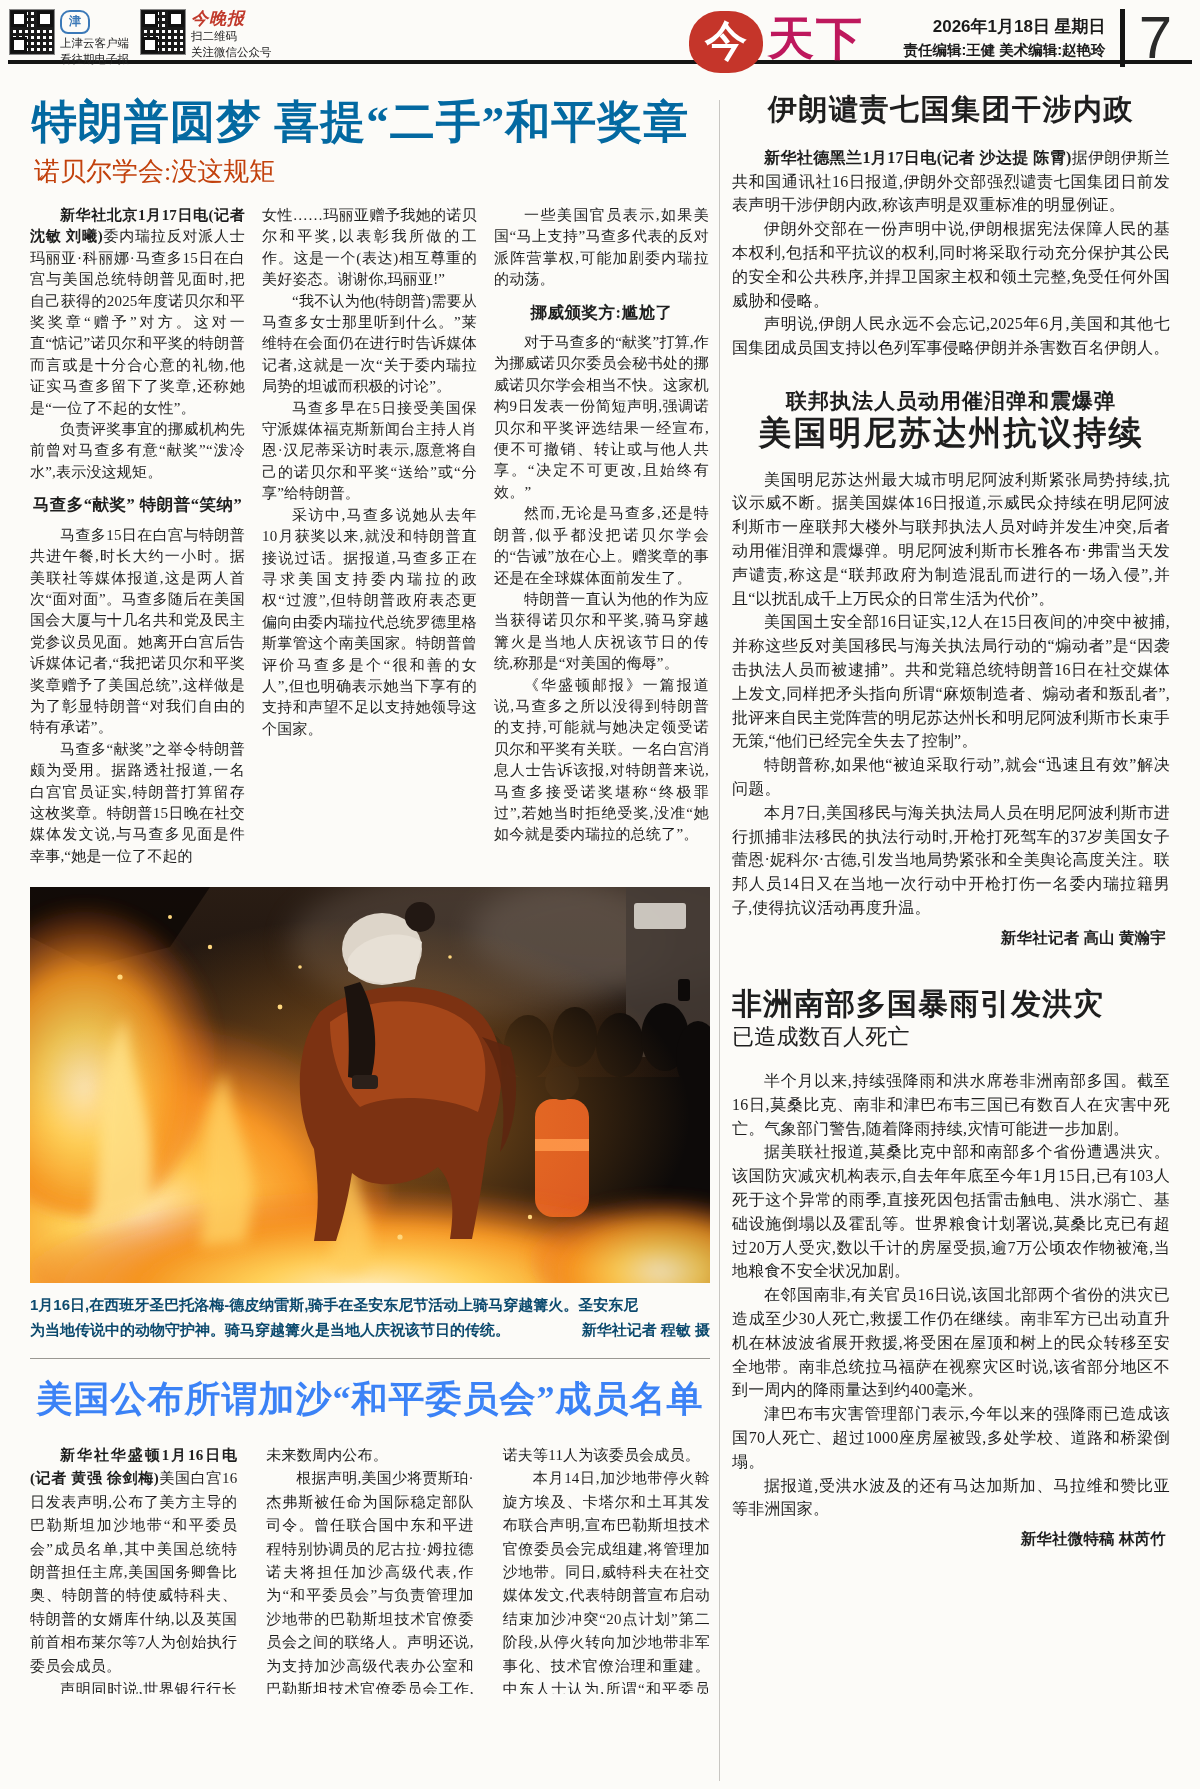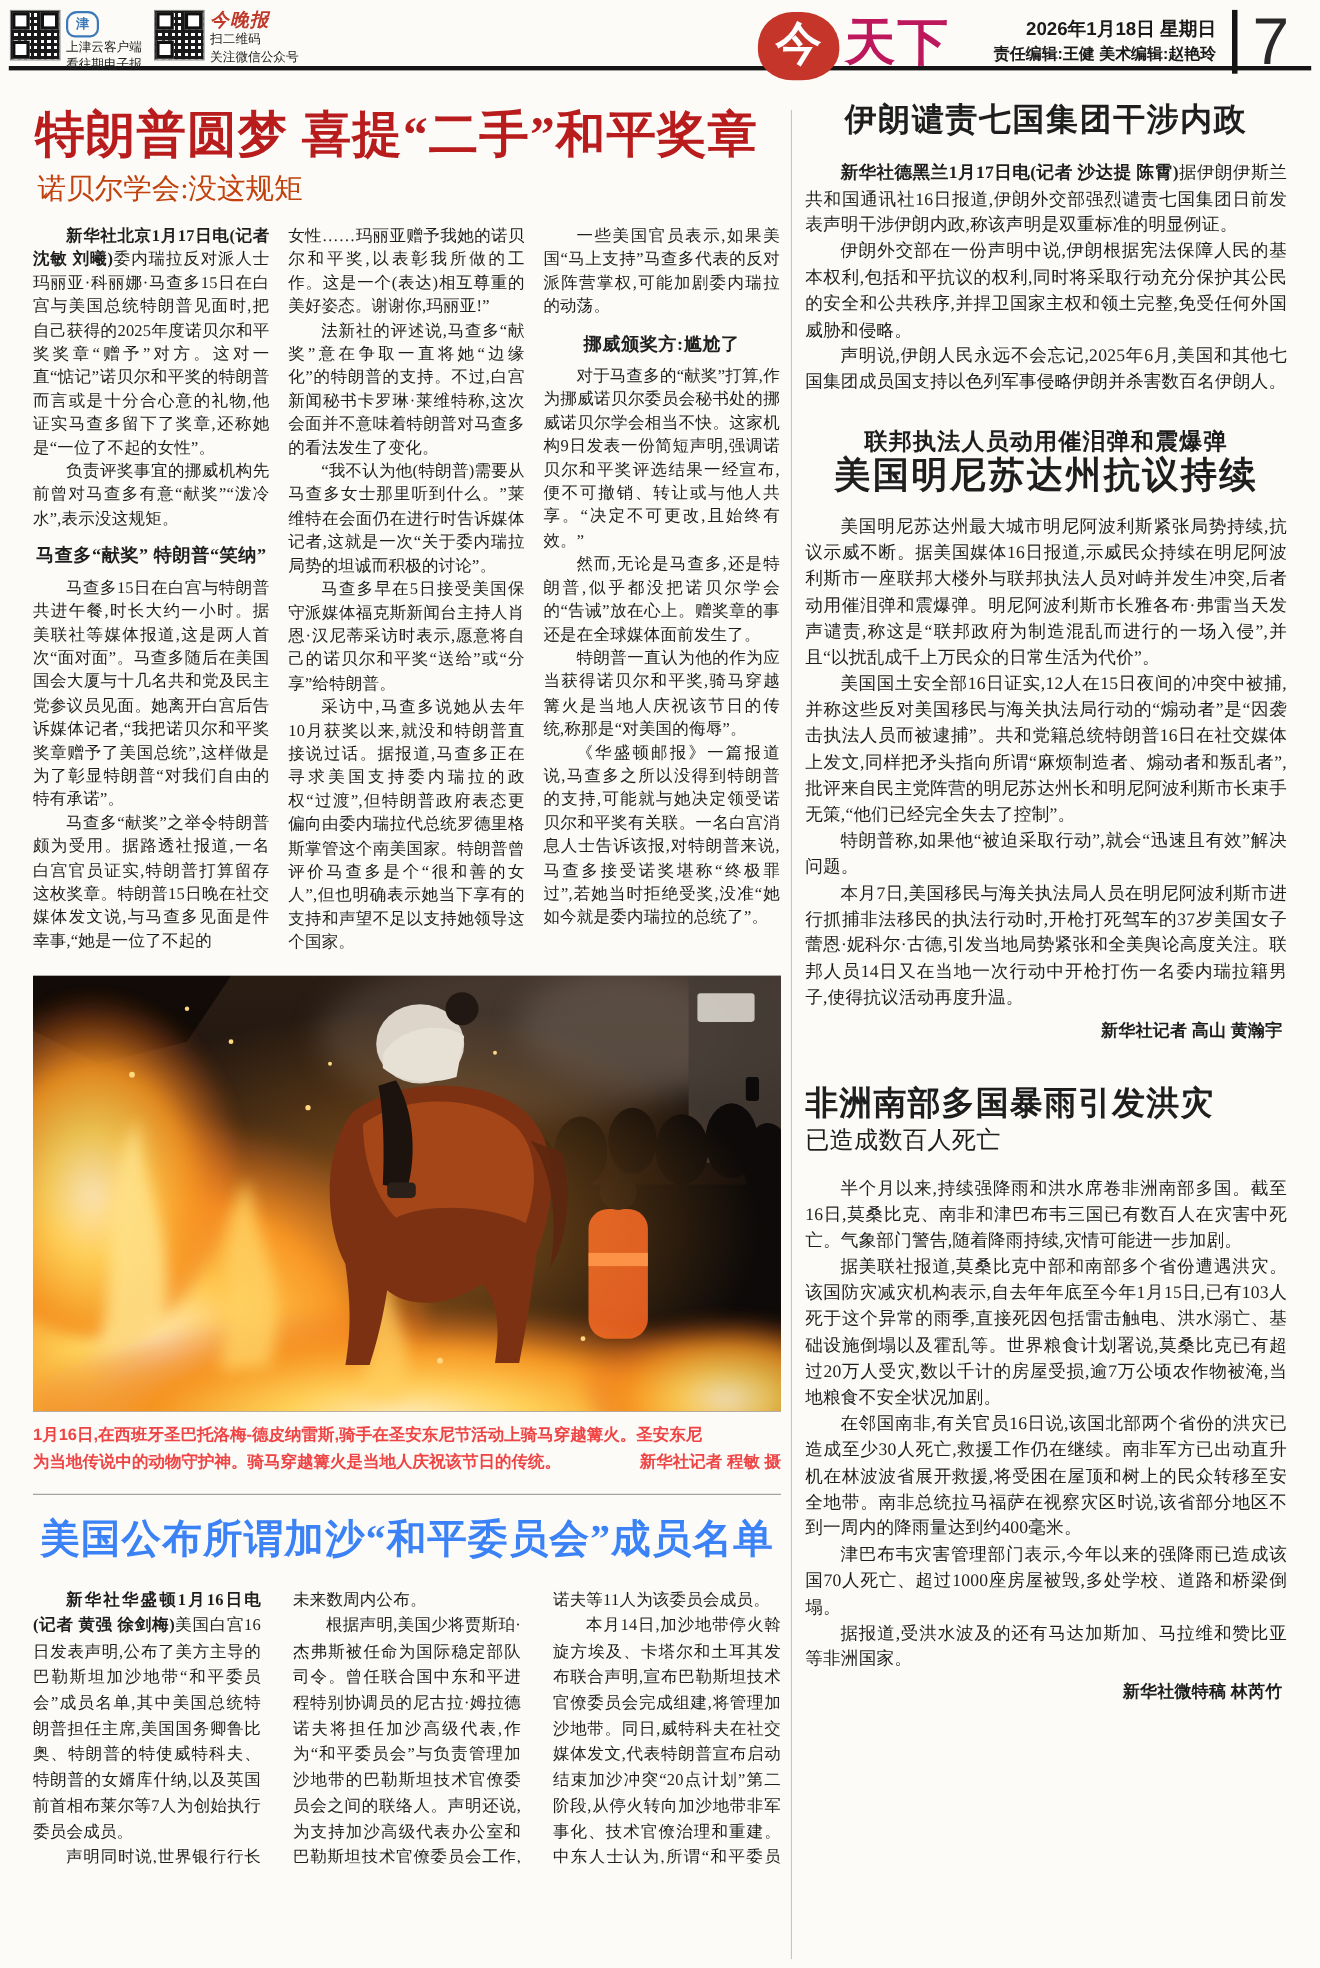--- a/index.html
+++ b/index.html
@@ -37,7 +37,7 @@
   .right-sec{position:absolute;left:732px;top:92px;width:438px;height:1697px;overflow:hidden;}
 
   
-  .lead-hl{font-size:45px;font-weight:900;letter-spacing:1px;color:#b91c1c;line-height:56px;margin:2px 0 0 2px;white-space:nowrap;}
+  .lead-hl{font-size:45px;font-weight:900;letter-spacing:1px;color:#0369a1;line-height:56px;margin:2px 0 0 2px;white-space:nowrap;}
   .lead-sub{font-size:26px;font-weight:500;color:#c2410c;margin:4px 0 0 4px;}
   .cols{display:flex;gap:17px;margin-top:16px;height:672px;overflow:hidden;}
   .col{width:215px;font-size:15px;line-height:21.4px;text-align:justify;letter-spacing:.2px;}

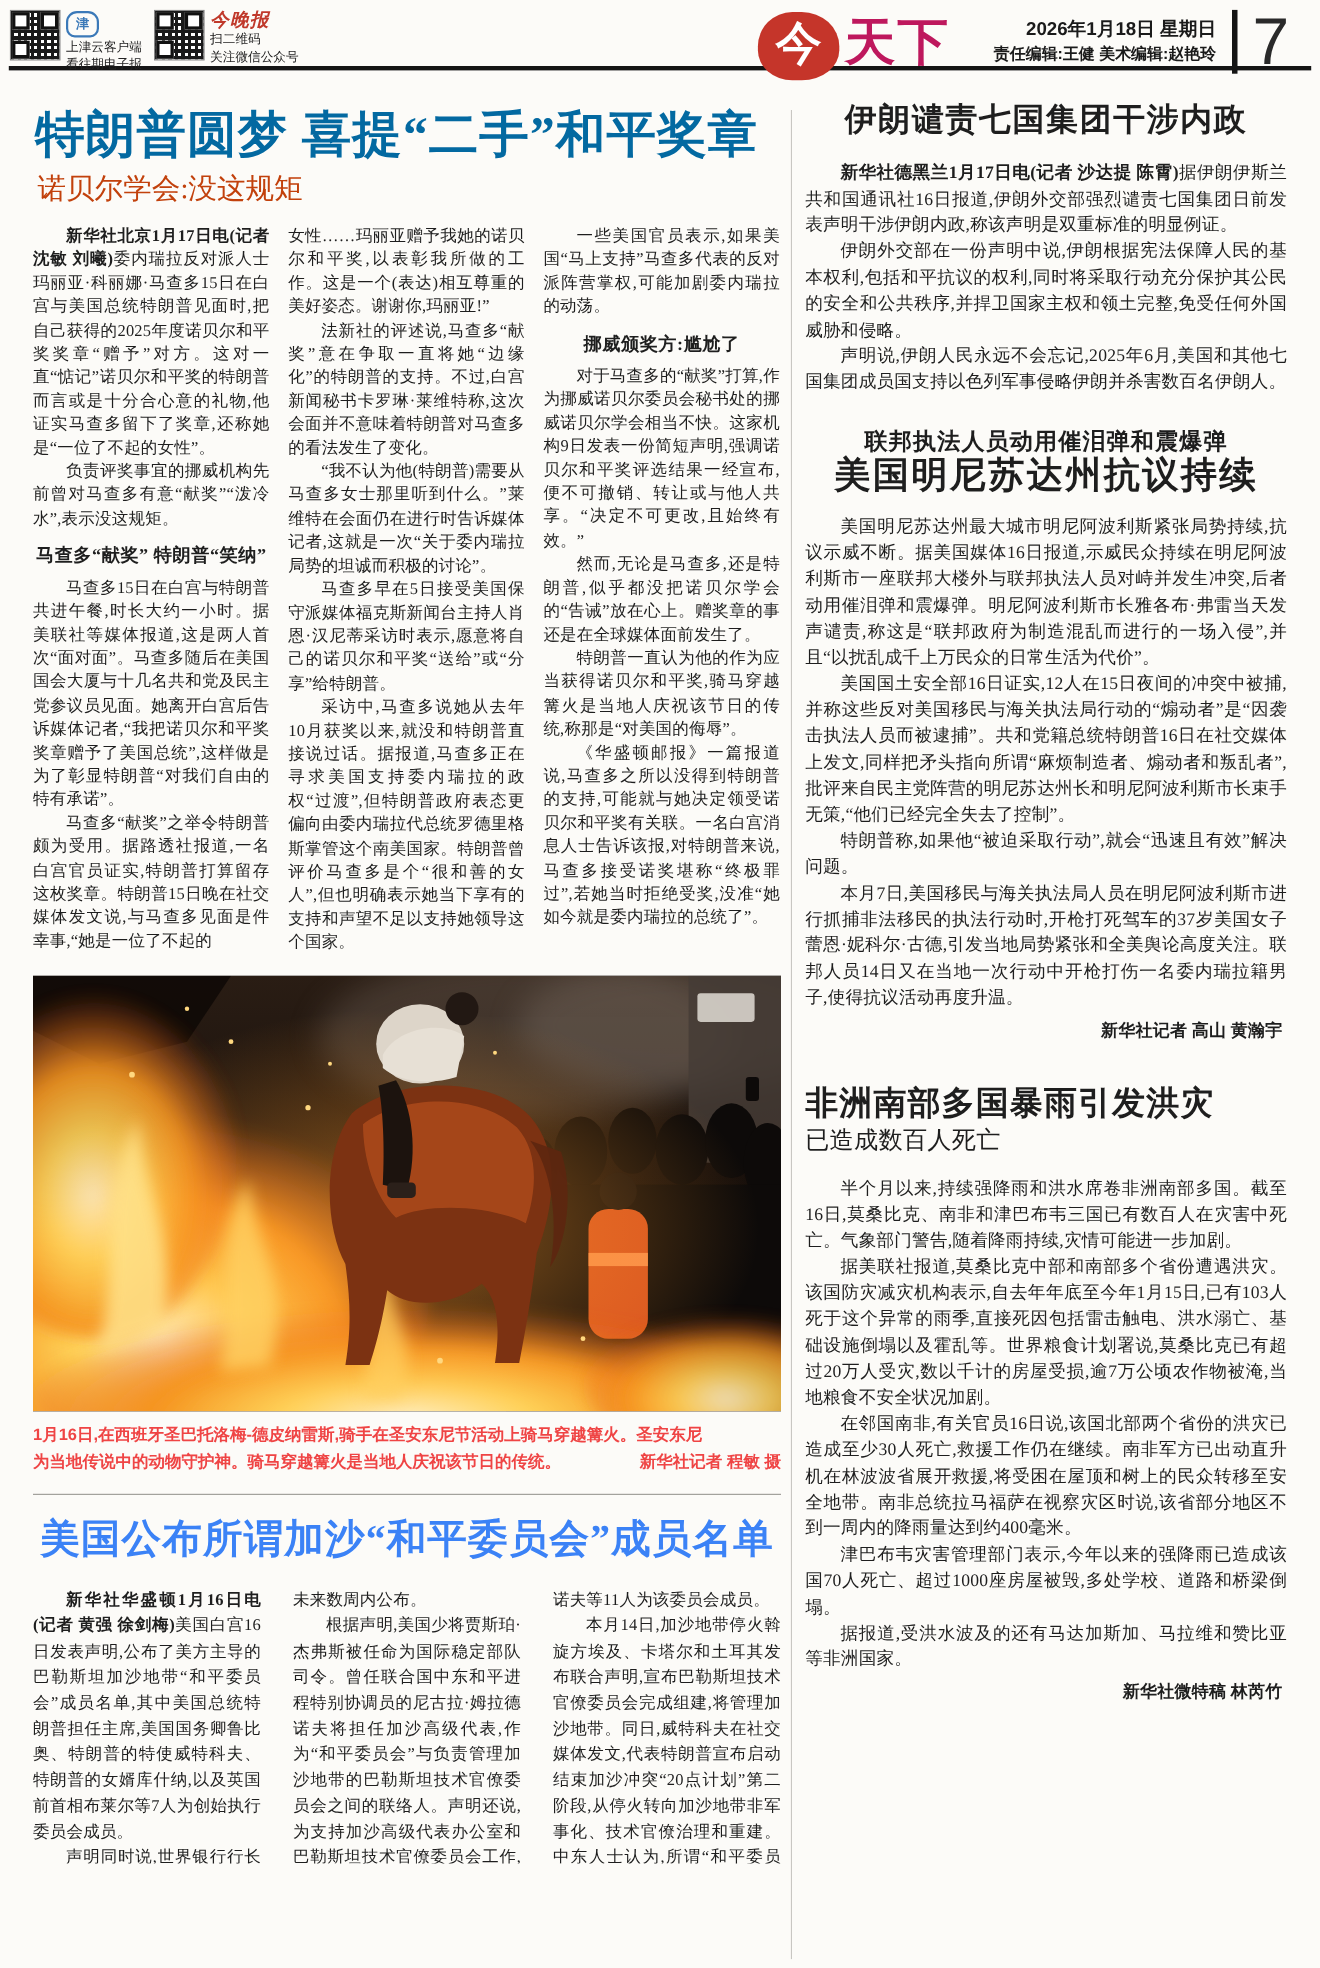--- a/index.html
+++ b/index.html
@@ -138,7 +138,6 @@
       </div>
       <div class="col">
         <p class="cont">女性……玛丽亚赠予我她的诺贝尔和平奖,以表彰我所做的工作。这是一个(表达)相互尊重的美好姿态。谢谢你,玛丽亚!”</p>
-        <p class="p">法新社的评述说,马查多“献奖”意在争取一直将她“边缘化”的特朗普的支持。不过,白宫新闻秘书卡罗琳·莱维特称,这次会面并不意味着特朗普对马查多的看法发生了变化。</p>
         <p class="p">“我不认为他(特朗普)需要从马查多女士那里听到什么。”莱维特在会面仍在进行时告诉媒体记者,这就是一次“关于委内瑞拉局势的坦诚而积极的讨论”。</p>
         <p class="p">马查多早在5日接受美国保守派媒体福克斯新闻台主持人肖恩·汉尼蒂采访时表示,愿意将自己的诺贝尔和平奖“送给”或“分享”给特朗普。</p>
         <p class="p">采访中,马查多说她从去年10月获奖以来,就没和特朗普直接说过话。据报道,马查多正在寻求美国支持委内瑞拉的政权“过渡”,但特朗普政府表态更偏向由委内瑞拉代总统罗德里格斯掌管这个南美国家。特朗普曾评价马查多是个“很和善的女人”,但也明确表示她当下享有的支持和声望不足以支持她领导这个国家。</p>

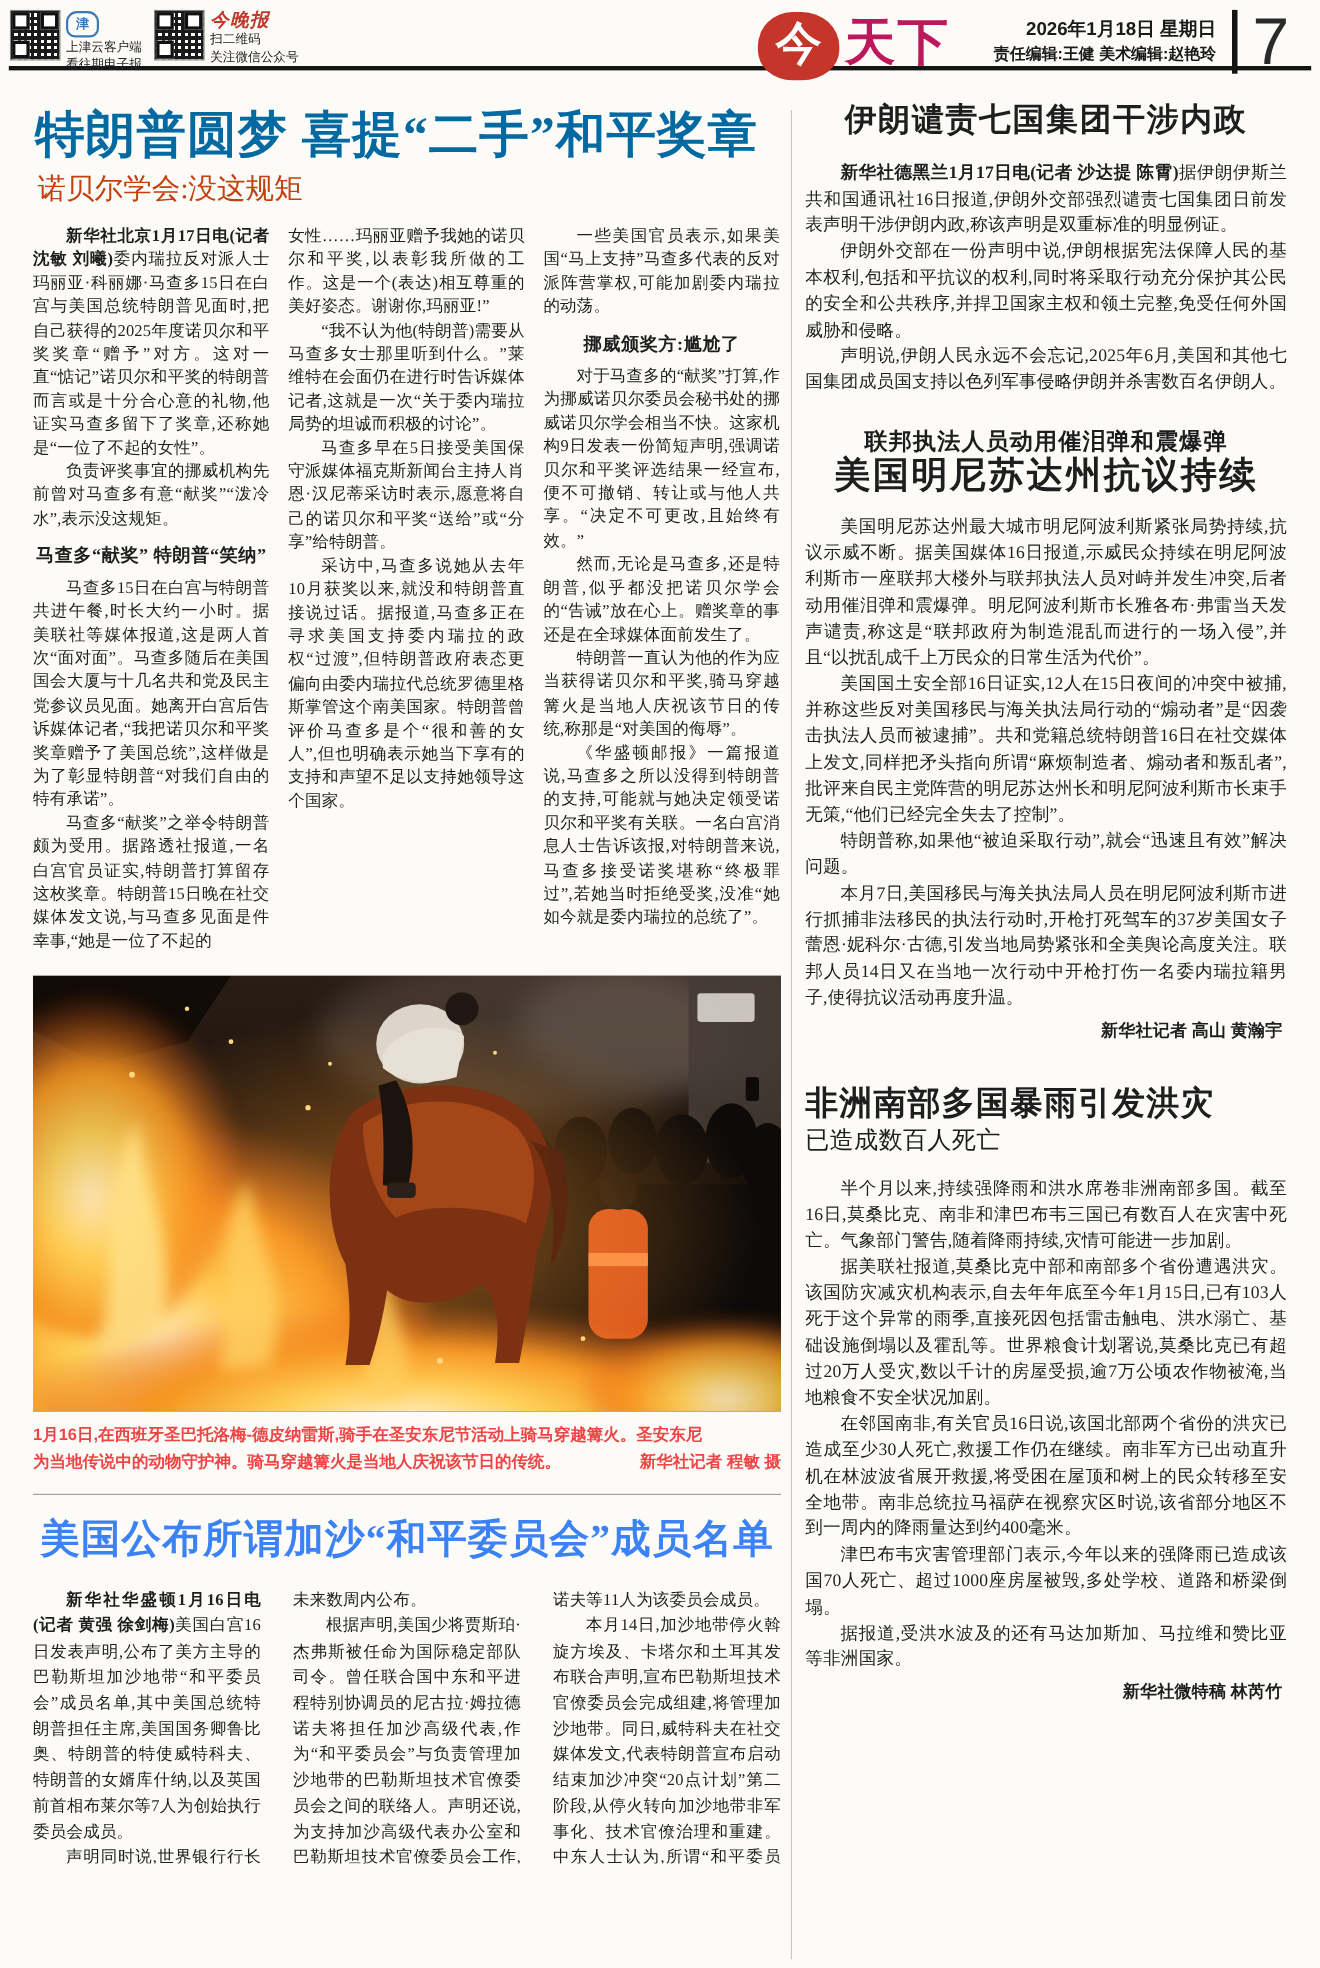--- a/index.html
+++ b/index.html
@@ -49,7 +49,7 @@
 
   
   .photo{position:relative;width:680px;height:396px;margin-top:10px;overflow:hidden;background:#120b08;}
-  .cap{font-family:"Liberation Sans","DejaVu Sans",sans-serif;font-weight:700;font-size:15px;line-height:25px;color:#ef4444;margin-top:9px;}
+  .cap{font-family:"Liberation Sans","DejaVu Sans",sans-serif;font-weight:700;font-size:15px;line-height:25px;color:#0c4a6e;margin-top:9px;}
   .cap .l1{white-space:nowrap;overflow:hidden;}
   .cap .l2{display:flex;justify-content:space-between;white-space:nowrap;align-items:center;}
 

